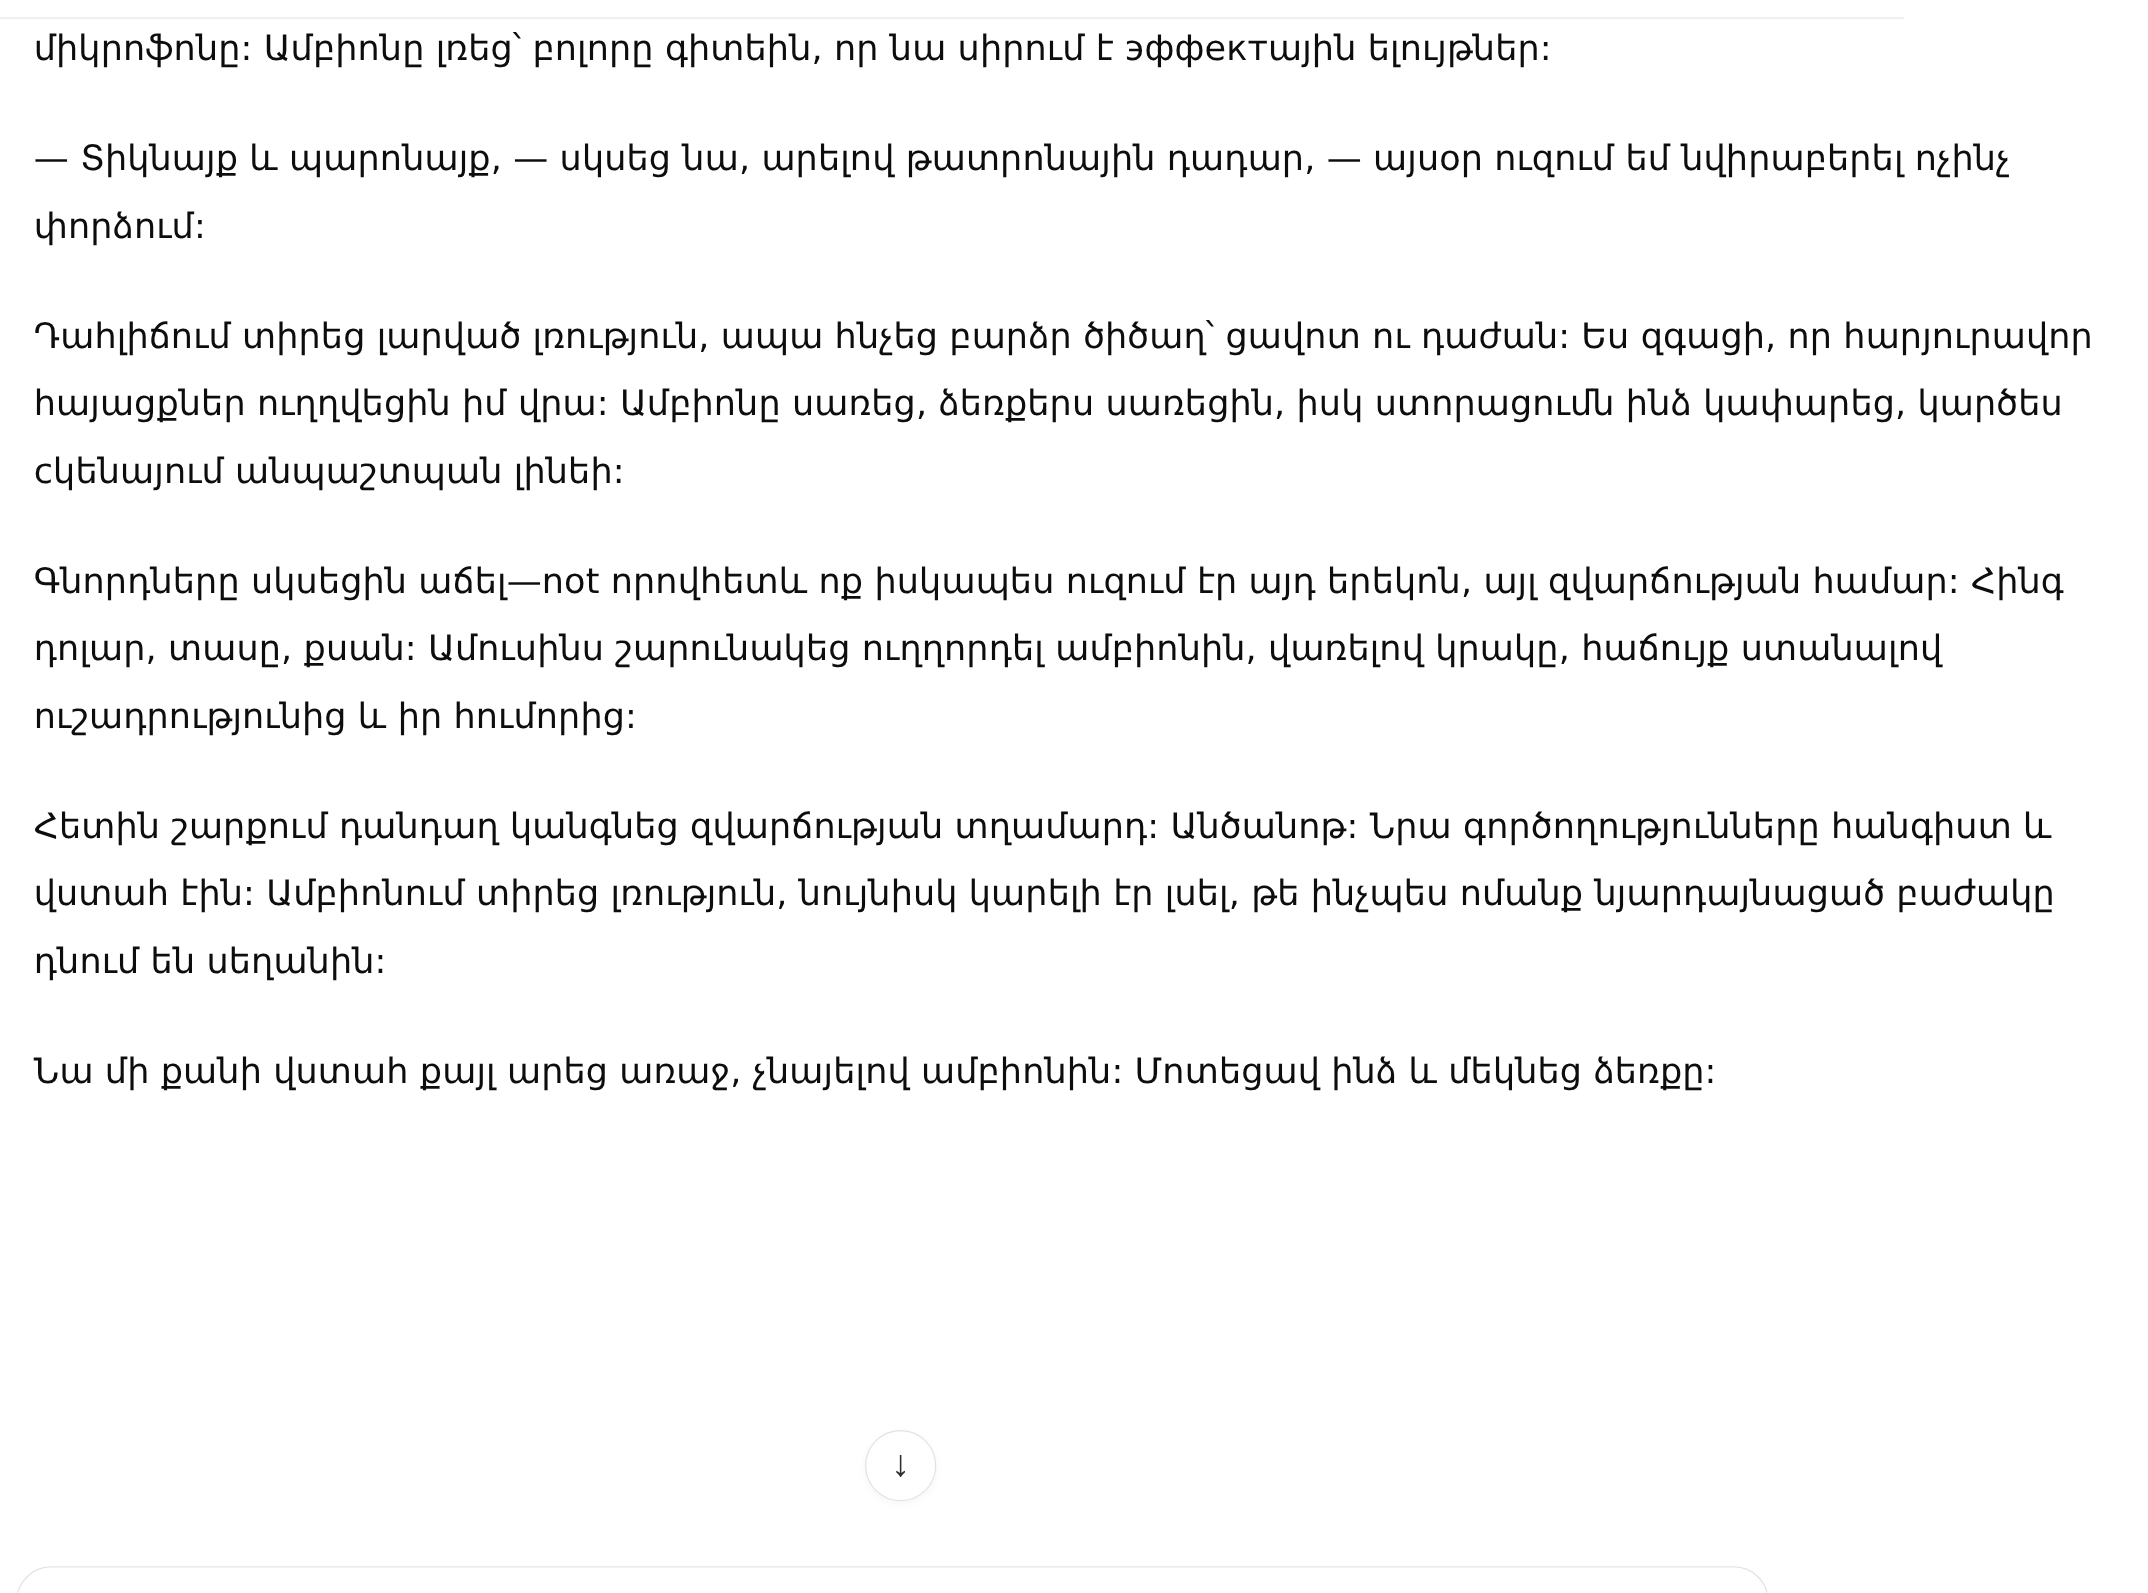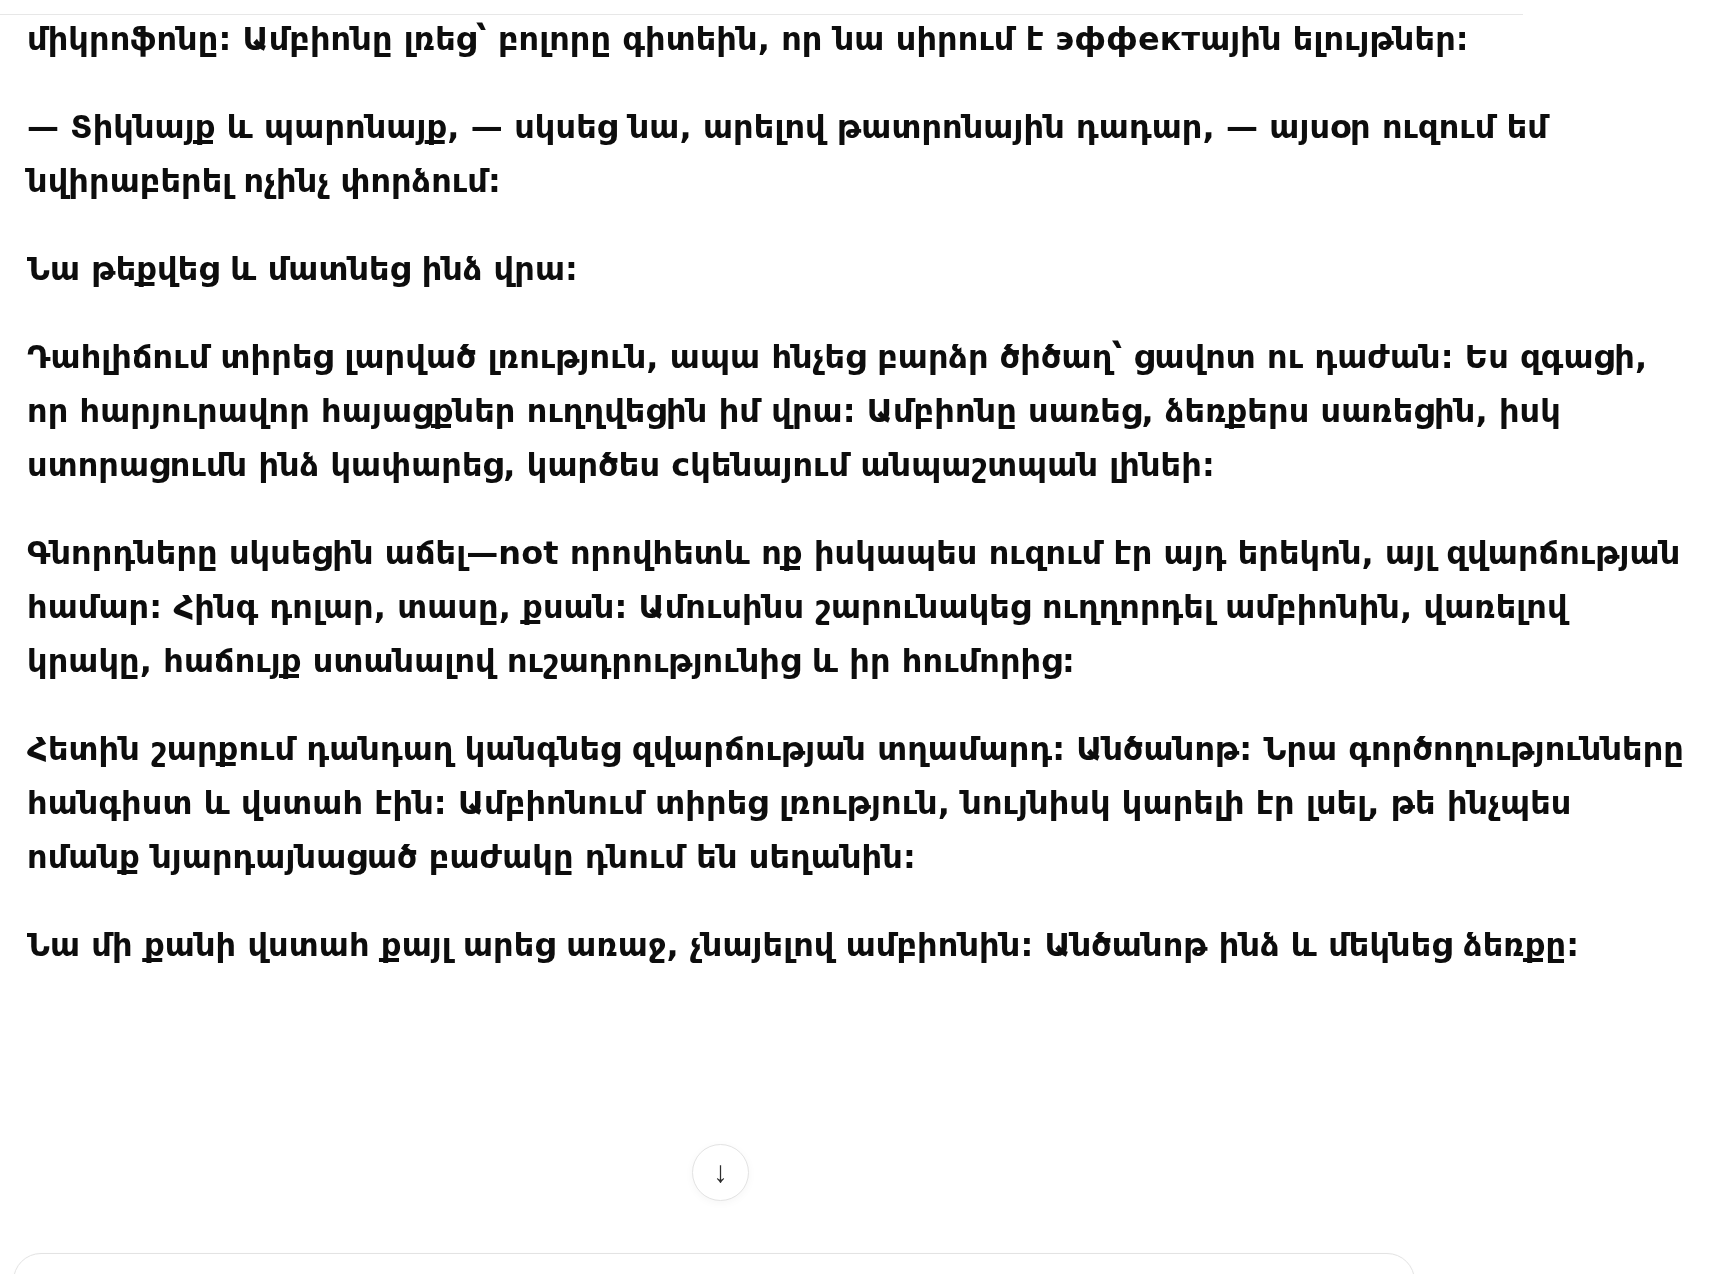--- a/index.html
+++ b/index.html
@@ -34,9 +34,9 @@
   }
   .message-content p {
     margin: 34px 0 0 0;
-    font-size: 32px;
+    font-size: 28px;
     line-height: 54px;
-    font-weight: 700;
+    font-weight: 400;
     letter-spacing: 0.1px;
   }
   .message-content p:first-child {

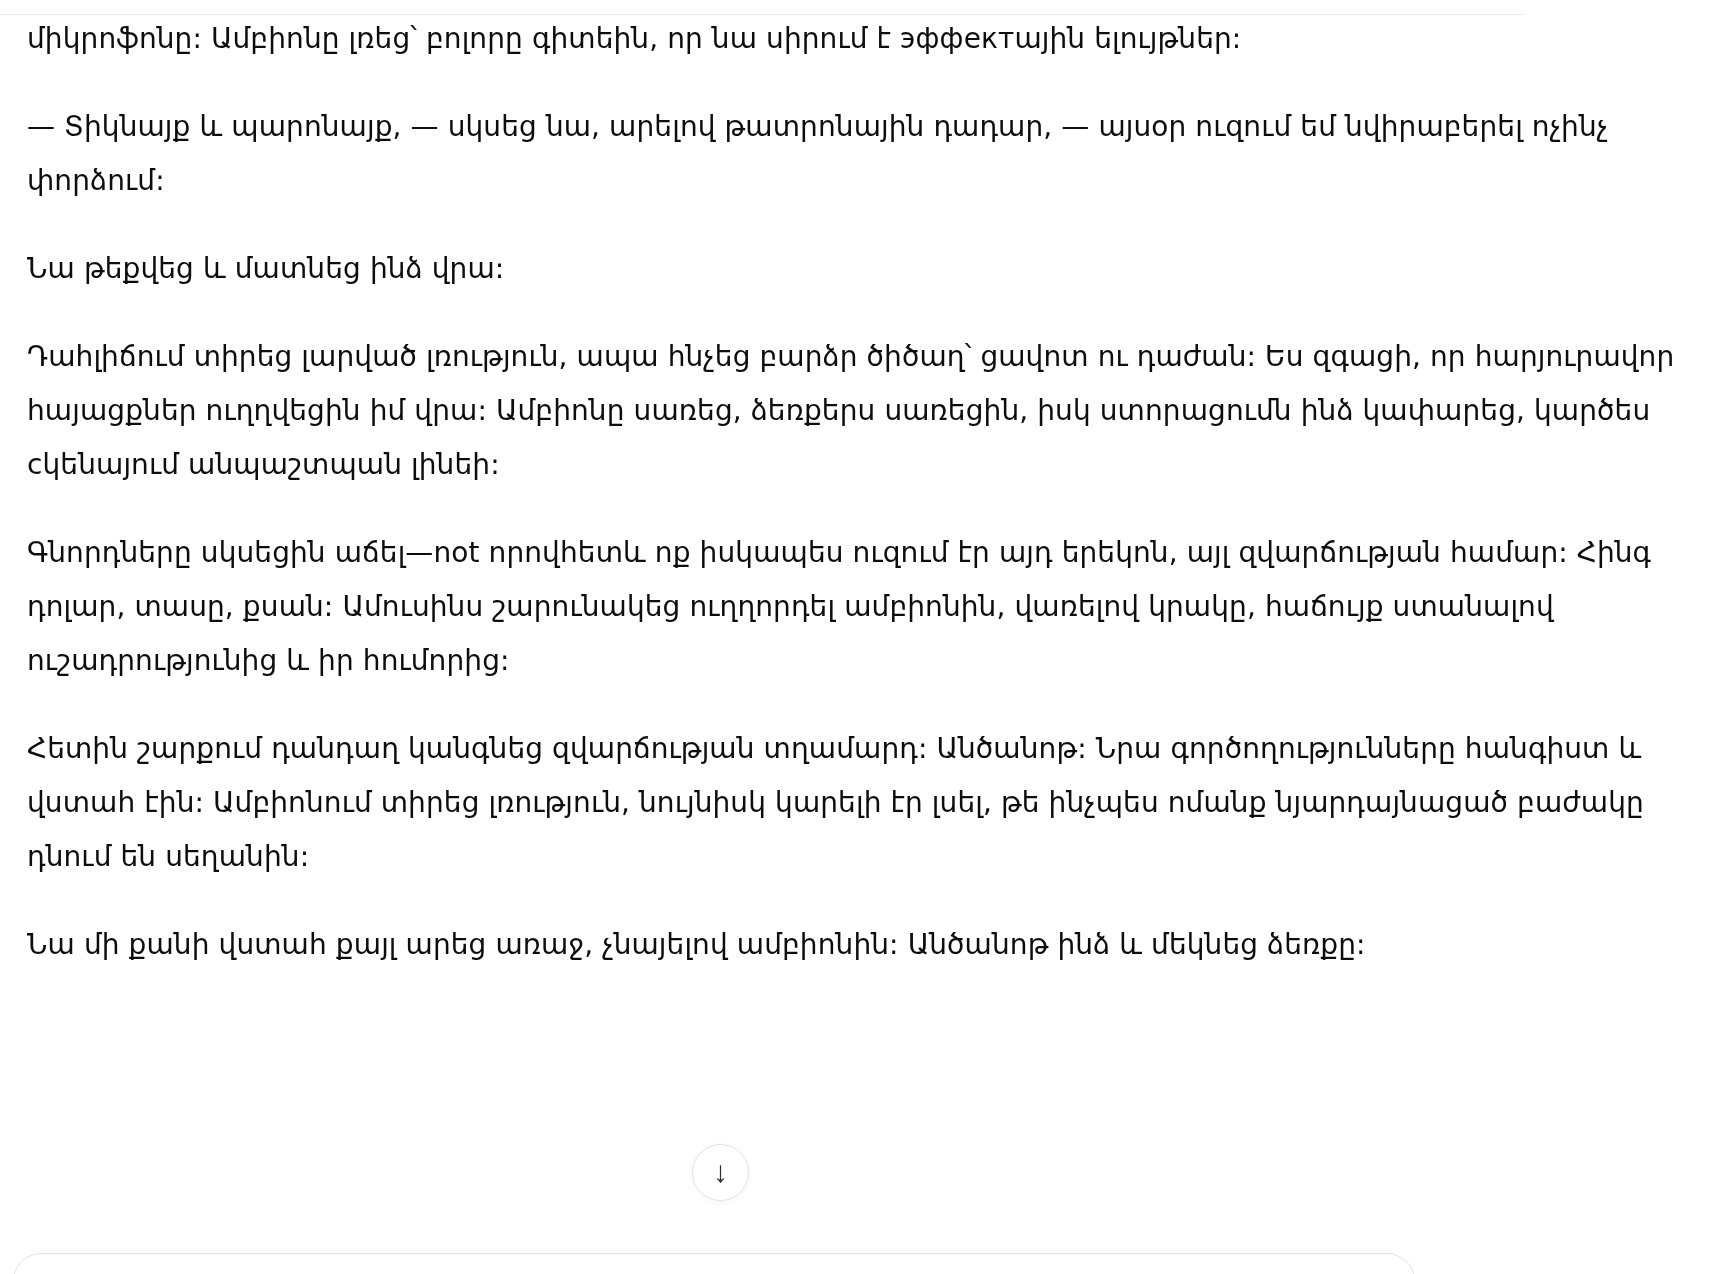--- a/index.html
+++ b/index.html
@@ -89,7 +89,6 @@
   <main class="message-content">
     <p>միկրոֆոնը: Ամբիոնը լռեց՝ բոլորը գիտեին, որ նա սիրում է эффектային ելույթներ:</p>
     <p>— Տիկնայք և պարոնայք, — սկսեց նա, արելով թատրոնային դադար, — այսօր ուզում եմ նվիրաբերել ոչինչ փորձում:</p>
-    <p>Նա թեքվեց և մատնեց ինձ վրա:</p>
     <p>Դահլիճում տիրեց լարված լռություն, ապա հնչեց բարձր ծիծաղ՝ ցավոտ ու դաժան: Ես զգացի, որ հարյուրավոր հայացքներ ուղղվեցին իմ վրա: Ամբիոնը սառեց, ձեռքերս սառեցին, իսկ ստորացումն ինձ կափարեց, կարծես cկենայում անպաշտպան լինեի:</p>
     <p>Գնորդները սկսեցին աճել—not որովհետև ոք իսկապես ուզում էր այդ երեկոն, այլ զվարճության համար: Հինգ դոլար, տասը, քսան: Ամուսինս շարունակեց ուղղորդել ամբիոնին, վառելով կրակը, հաճույք ստանալով ուշադրությունից և իր հումորից:</p>
     <p>Հետին շարքում դանդաղ կանգնեց զվարճության տղամարդ: Անծանոթ: Նրա գործողությունները հանգիստ և վստահ էին: Ամբիոնում տիրեց լռություն, նույնիսկ կարելի էր լսել, թե ինչպես ոմանք նյարդայնացած բաժակը դնում են սեղանին:</p>

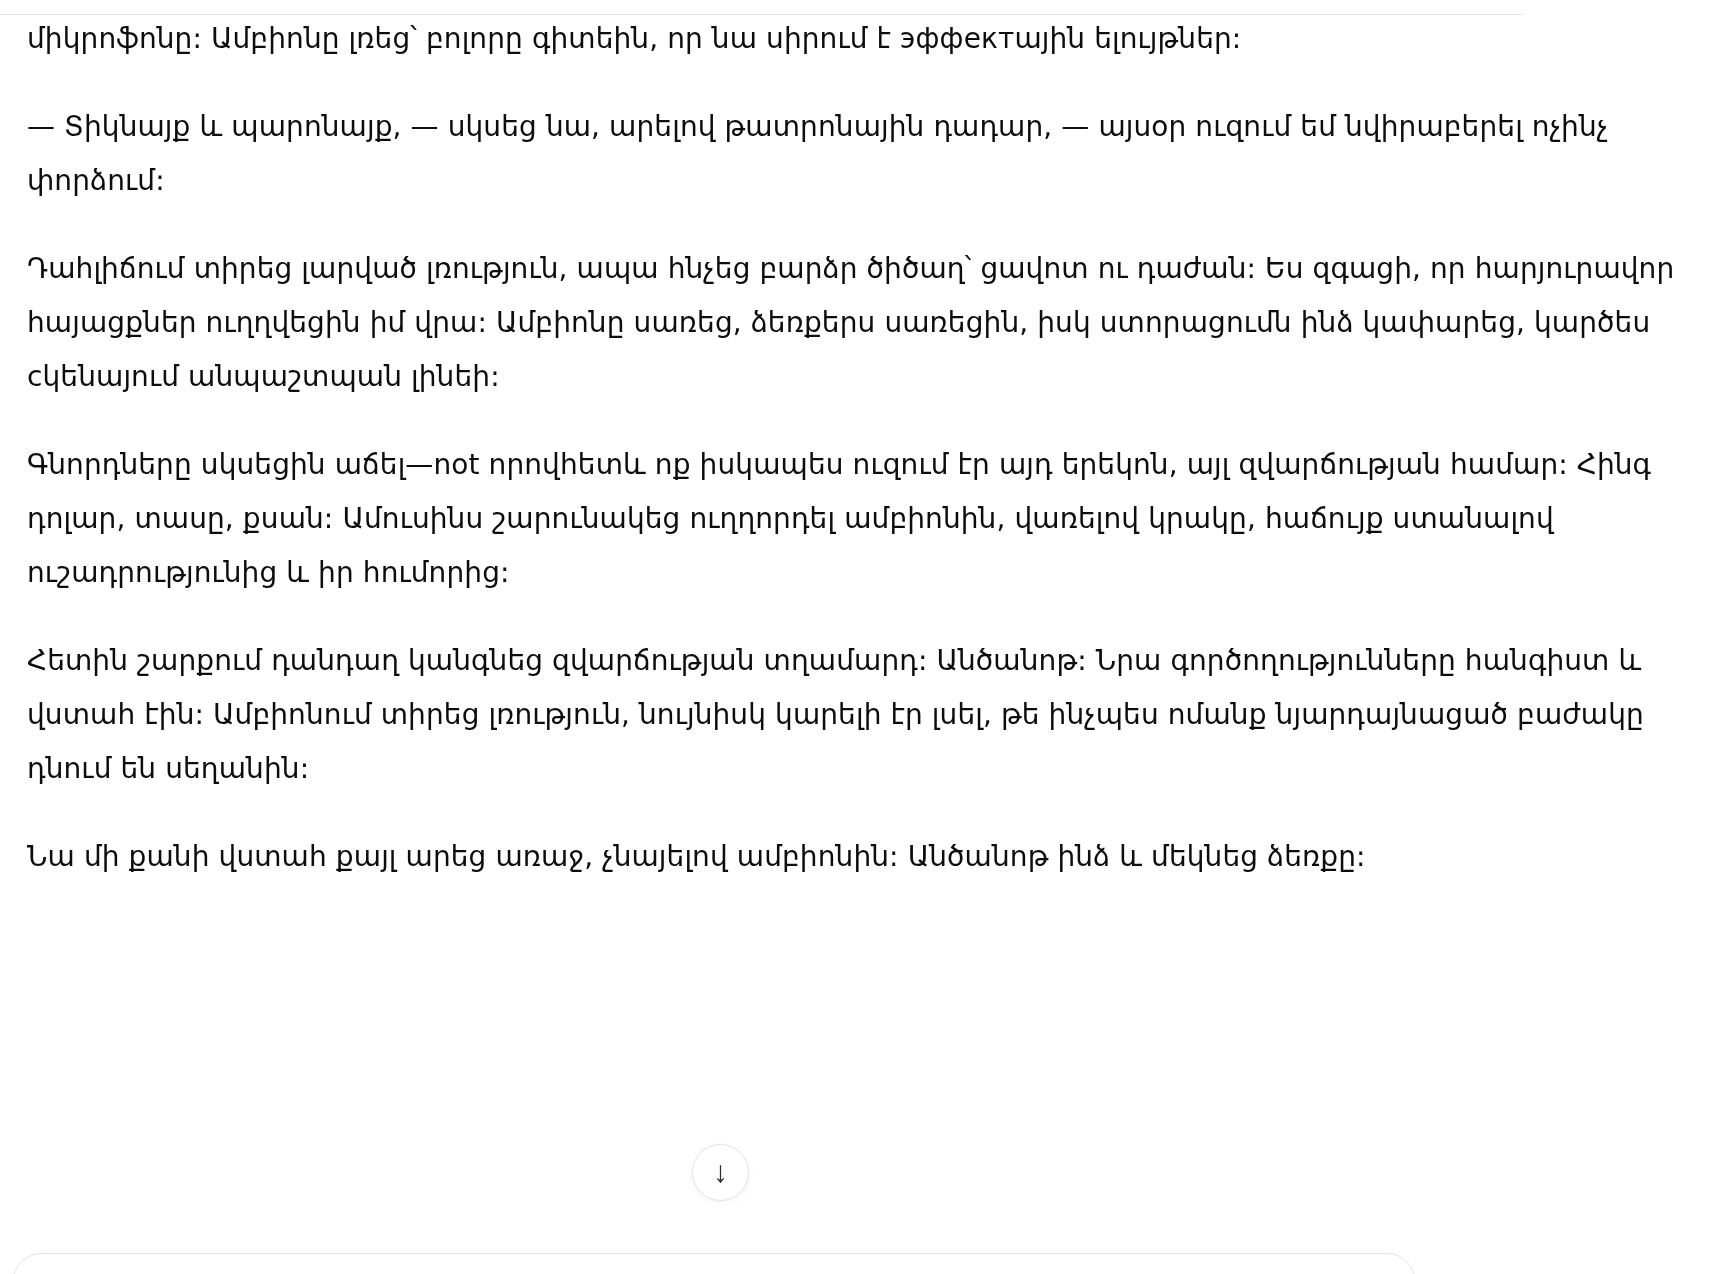--- a/index.html
+++ b/index.html
@@ -92,7 +92,7 @@
     <p>Դահլիճում տիրեց լարված լռություն, ապա հնչեց բարձր ծիծաղ՝ ցավոտ ու դաժան: Ես զգացի, որ հարյուրավոր հայացքներ ուղղվեցին իմ վրա: Ամբիոնը սառեց, ձեռքերս սառեցին, իսկ ստորացումն ինձ կափարեց, կարծես cկենայում անպաշտպան լինեի:</p>
     <p>Գնորդները սկսեցին աճել—not որովհետև ոք իսկապես ուզում էր այդ երեկոն, այլ զվարճության համար: Հինգ դոլար, տասը, քսան: Ամուսինս շարունակեց ուղղորդել ամբիոնին, վառելով կրակը, հաճույք ստանալով ուշադրությունից և իր հումորից:</p>
     <p>Հետին շարքում դանդաղ կանգնեց զվարճության տղամարդ: Անծանոթ: Նրա գործողությունները հանգիստ և վստահ էին: Ամբիոնում տիրեց լռություն, նույնիսկ կարելի էր լսել, թե ինչպես ոմանք նյարդայնացած բաժակը դնում են սեղանին:</p>
-    <p>Նա մի քանի վստահ քայլ արեց առաջ, չնայելով ամբիոնին: Անծանոթ ինձ և մեկնեց ձեռքը:</p>
+    <p>Նա մի քանի վստահ քայլ արեց առաջ, չնայելով ամբիոնին: Մոտեցավ ինձ և մեկնեց ձեռքը:</p>
   </main>
 
   <button class="scroll-btn">

